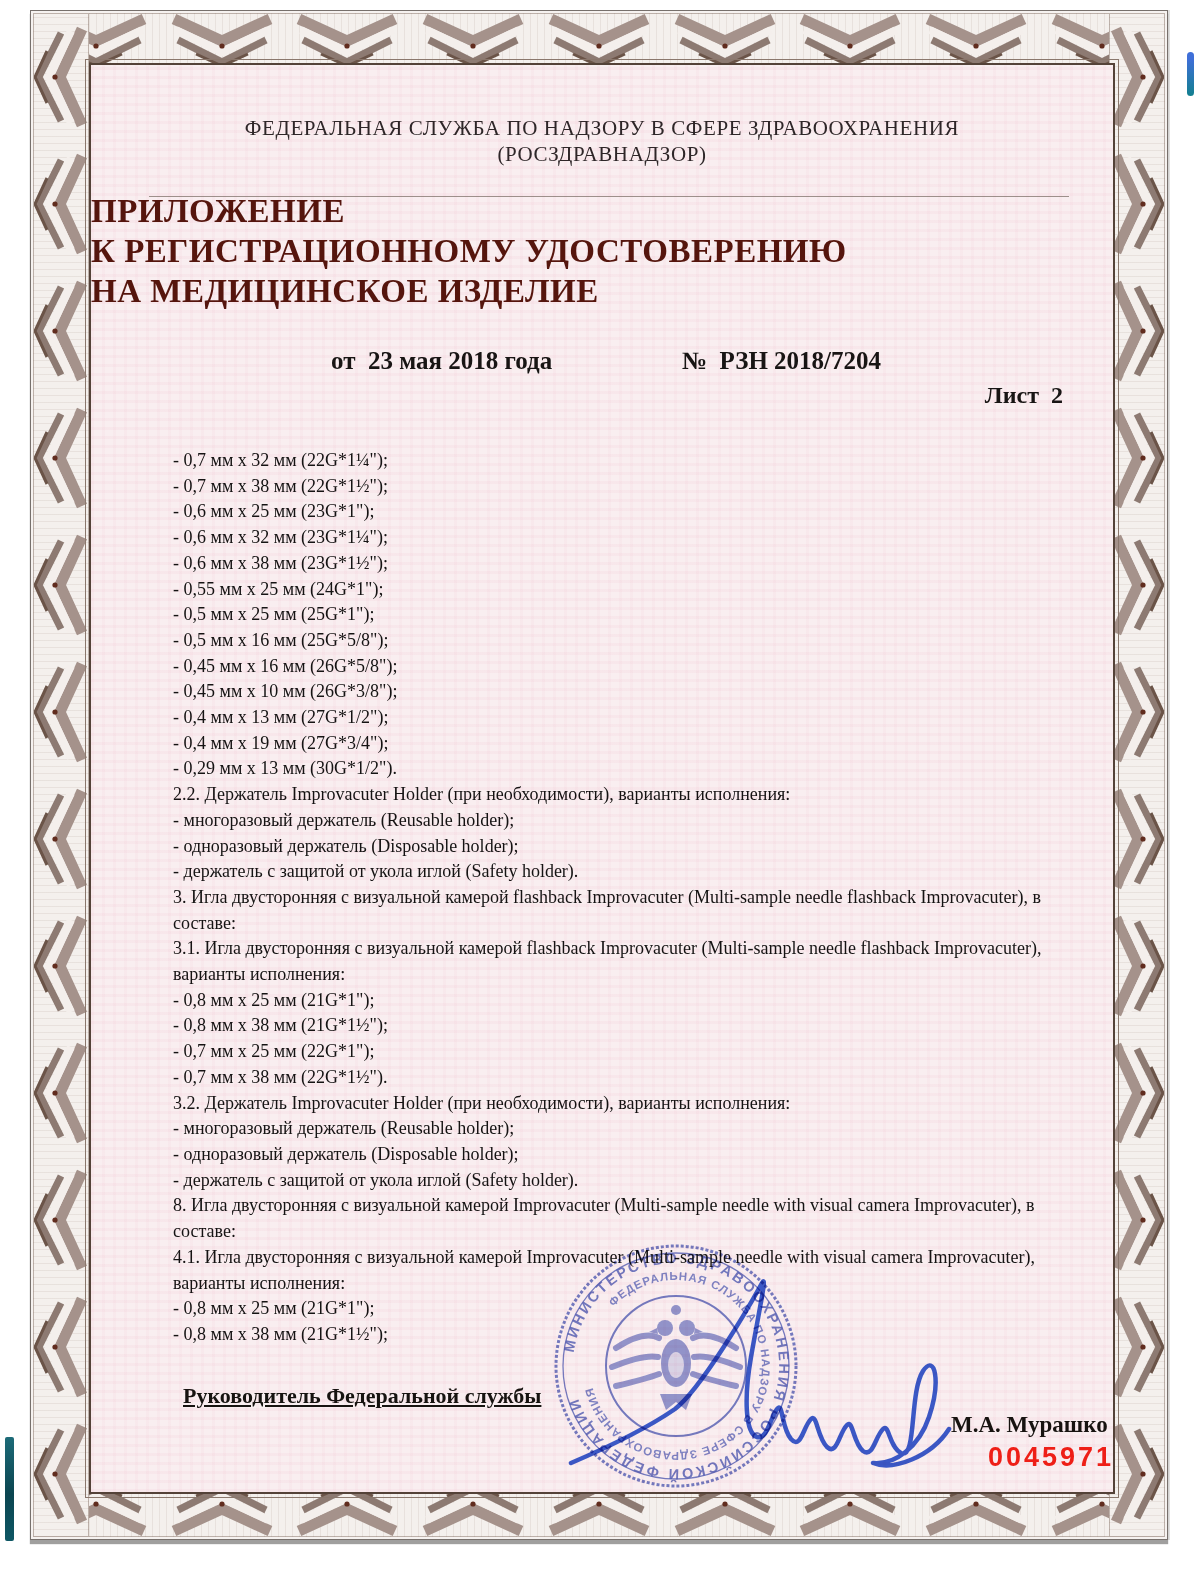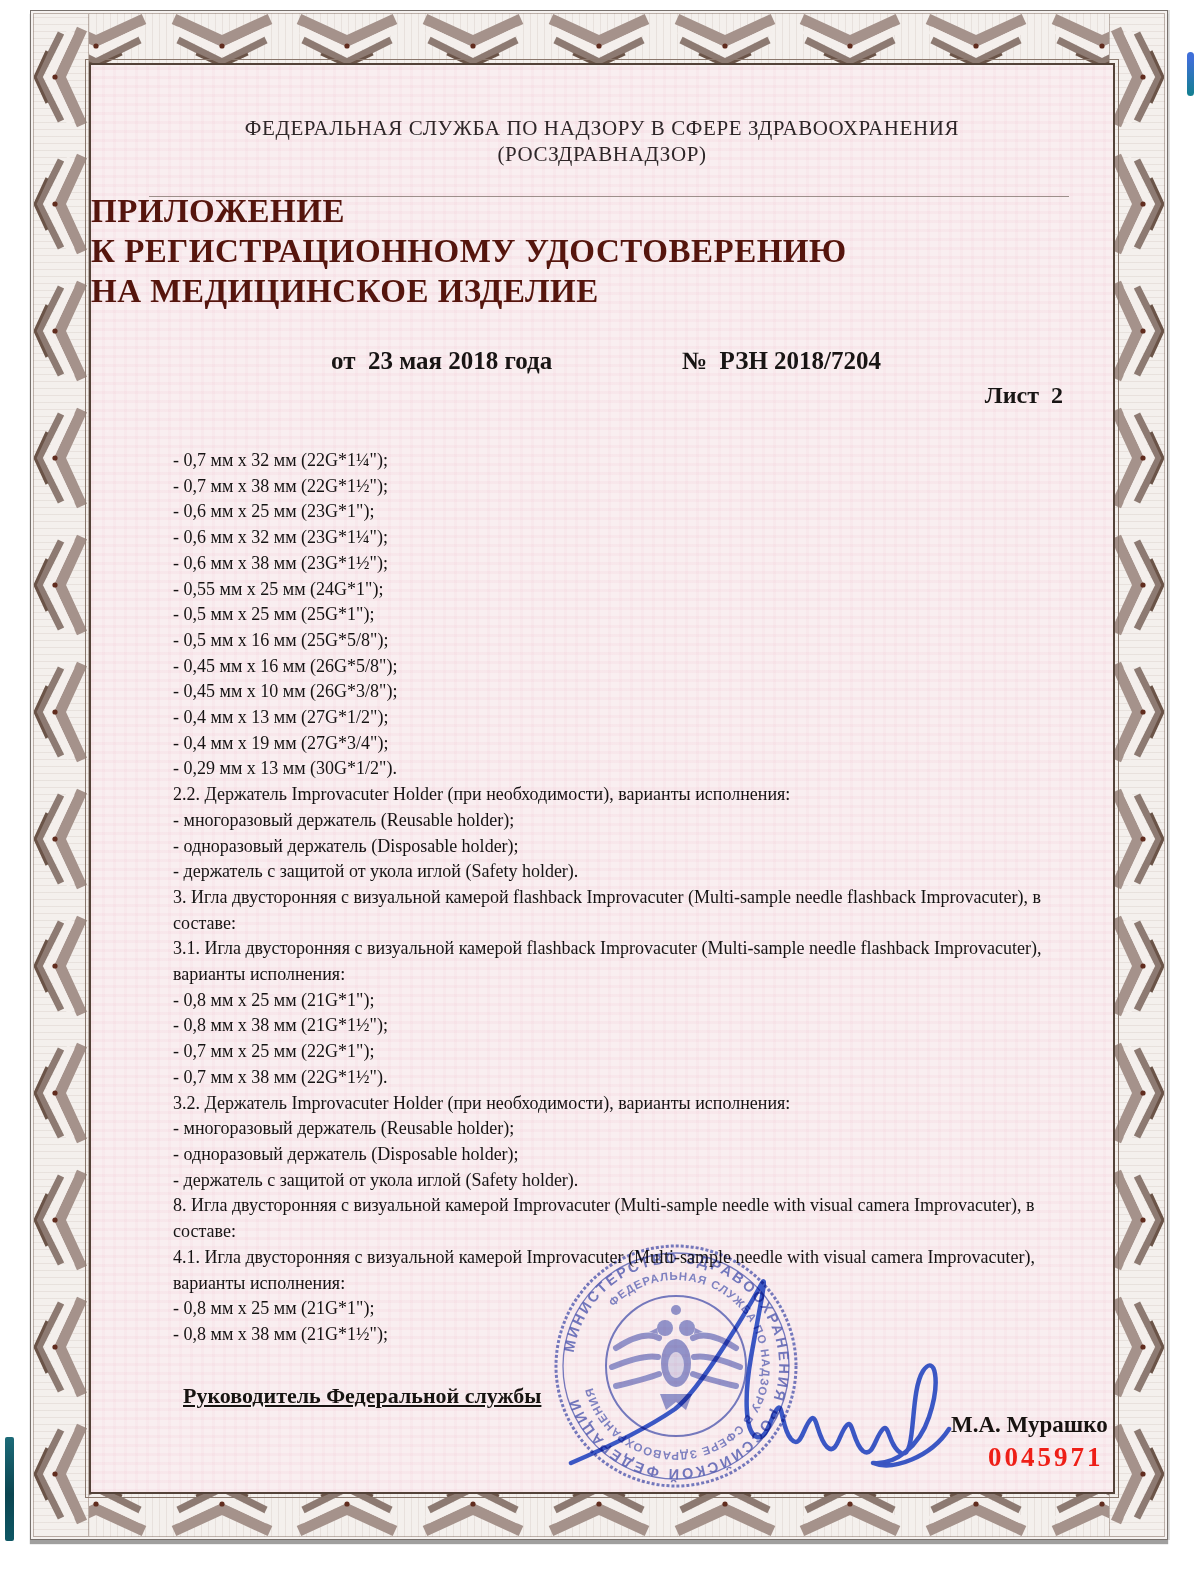--- a/index.html
+++ b/index.html
@@ -56,7 +56,7 @@
   .signer-titles{position:absolute;top:1316px;left:92px;font-weight:700;font-size:22px;
                  line-height:30px;color:#171310;text-decoration:underline;}
   .signer-name{position:absolute;top:1347px;left:860px;font-weight:700;font-size:23px;color:#171310;}
-  .serial{position:absolute;top:1377px;left:897px;font-family:Liberation Serif, serif;
+  .serial{position:absolute;top:1377px;left:897px;font-family:Liberation Sans, sans-serif;
           font-weight:700;font-size:27px;letter-spacing:3px;color:#ee1f17;}
   
   .stamp{position:absolute;left:515px;top:1225px;width:260px;height:260px;

